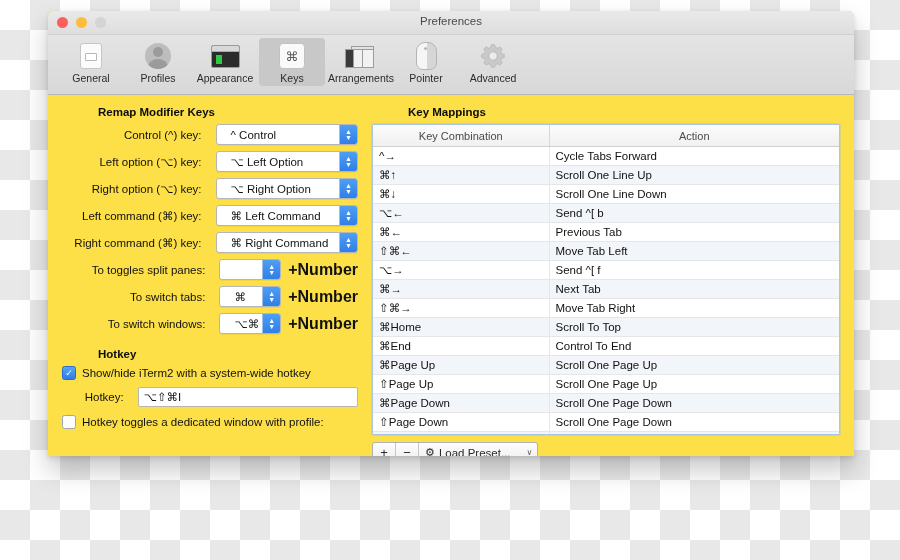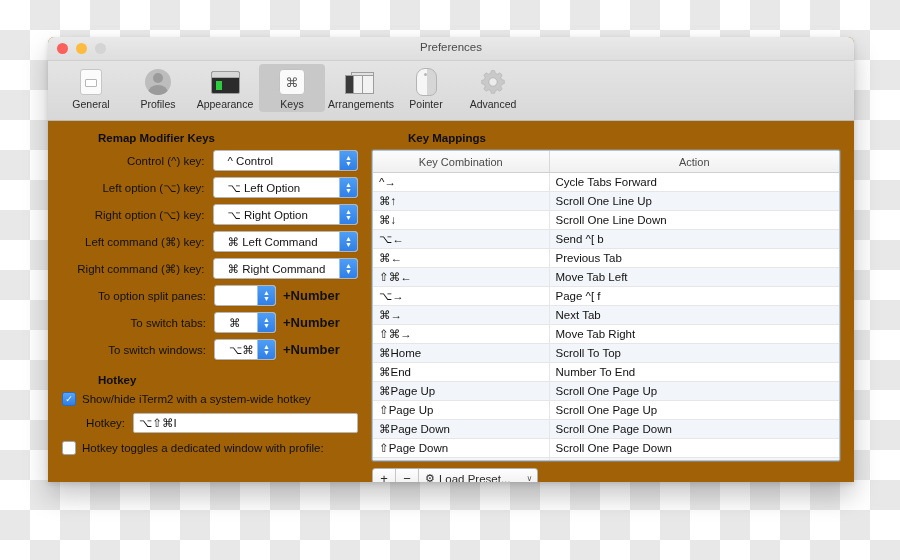--- a/index.html
+++ b/index.html
@@ -24,10 +24,10 @@
   .window {
     position: absolute;
     left: 48px;
-    top: 37px;
+    top: 11px;
     width: 806px;
     height: 445px;
-    background: #a16207;
+    background: #fde047;
     border-radius: 6px 6px 0 0;
     box-shadow: 0 14px 26px rgba(0,0,0,0.22), 0 2px 5px rgba(0,0,0,0.12);
     overflow: hidden;

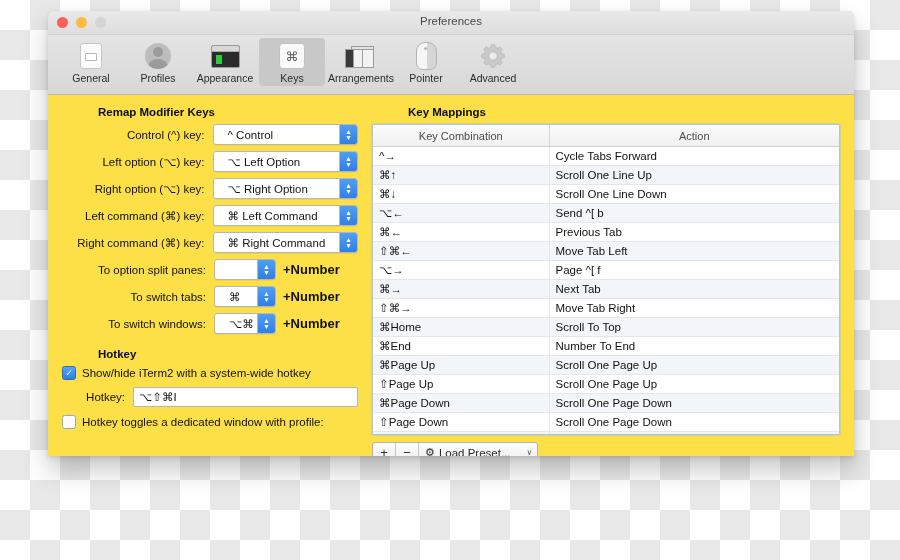--- a/index.html
+++ b/index.html
@@ -230,7 +230,7 @@
   .frow .lbl {
     width: 144px;
     text-align: right;
-    padding-right: 8px;
+    padding-right: 14px;
     font-size: 11.5px;
     color: #111;
     white-space: nowrap;

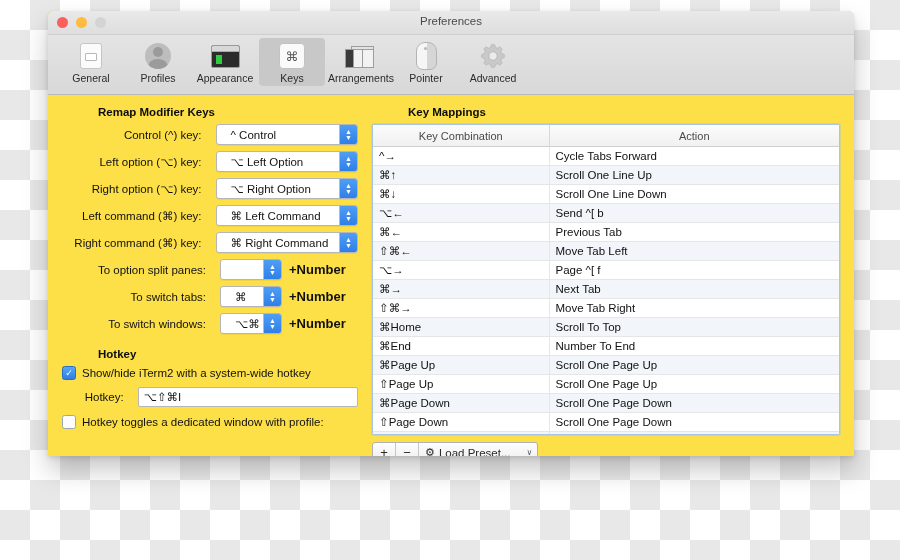--- a/index.html
+++ b/index.html
@@ -533,7 +533,7 @@
 
 
       <div class="frow">
-        <div class="lbl">To option split panes:</div>
+        <div class="lbl">To toggles split panes:</div>
         <div class="popup w-nav">
           <div class="val"></div>
           <div class="stepper">

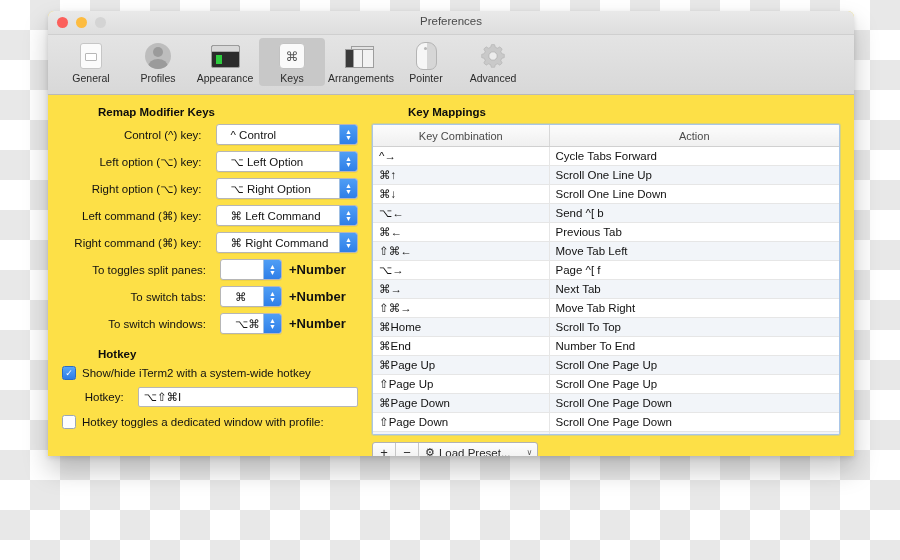--- a/index.html
+++ b/index.html
@@ -273,7 +273,7 @@
   .popup.w-nav   { width: 60px; }
 
   .plus-num {
-    font-size: 13px;
+    font-size: 16px;
     font-weight: bold;
     color: #111;
     margin-left: 7px;

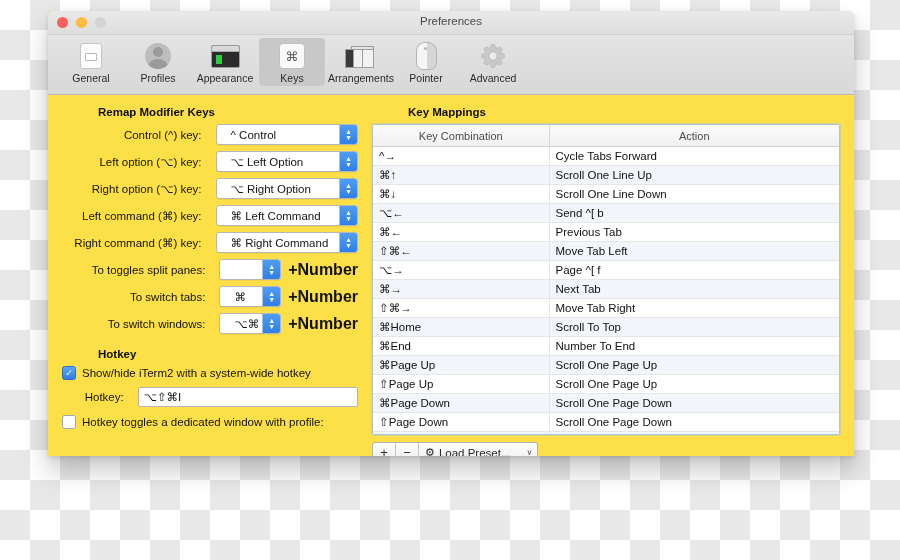--- a/index.html
+++ b/index.html
@@ -631,7 +631,7 @@
               </tr>
               <tr>
                 <td>⌥→</td>
-                <td>Page ^[ f</td>
+                <td>Send ^[ f</td>
               </tr>
               <tr>
                 <td>⌘→</td>

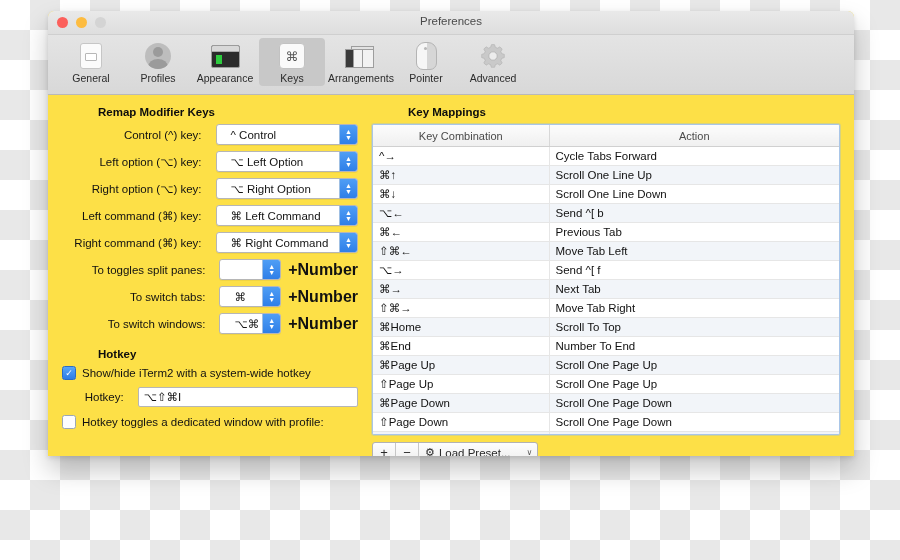--- a/index.html
+++ b/index.html
@@ -647,7 +647,7 @@
               </tr>
               <tr>
                 <td>⌘End</td>
-                <td>Number To End</td>
+                <td>Control To End</td>
               </tr>
               <tr>
                 <td>⌘Page Up</td>

